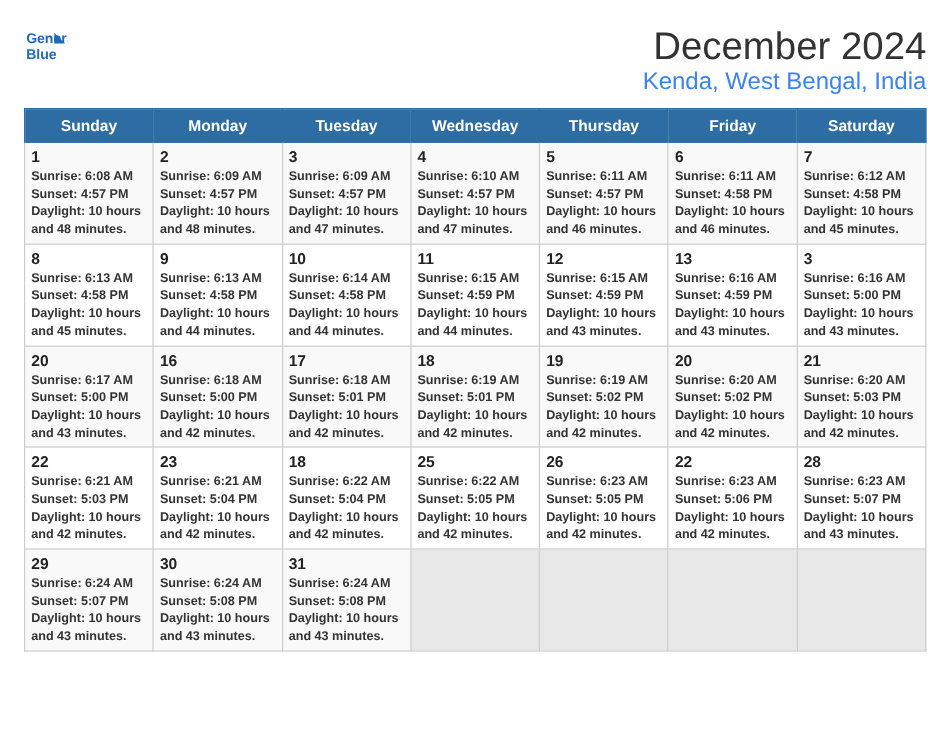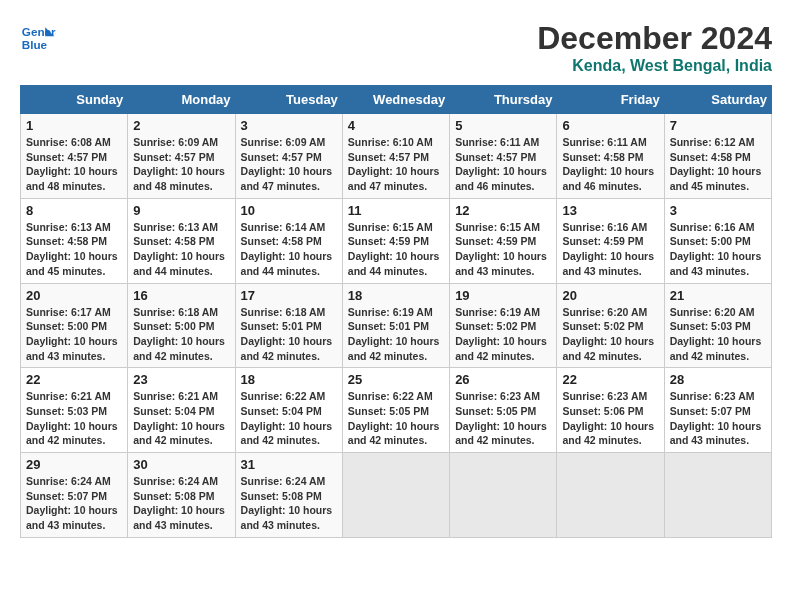--- a/index.html
+++ b/index.html
@@ -30,7 +30,7 @@
     }
     .main-title {
       font-size: 32px;
-      font-weight: bold;
+      font-weight: normal;
       color: #333;
     }
     .subtitle {

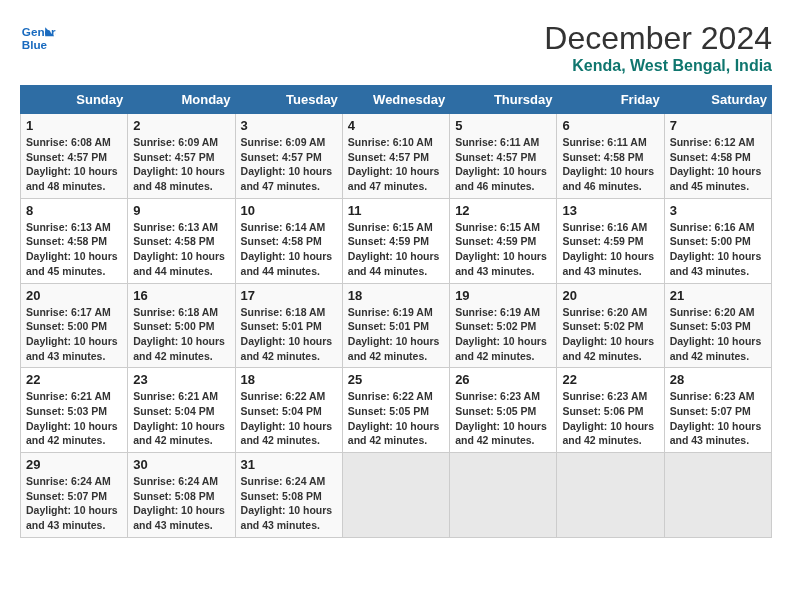--- a/index.html
+++ b/index.html
@@ -34,9 +34,8 @@
       color: #333;
     }
     .subtitle {
-      font-size: 16px;
-      color: #0f766e;
-      font-weight: bold;
+      font-size: 20px;
+      color: #3b82f6;
     }
     .calendar {
       width: 100%;

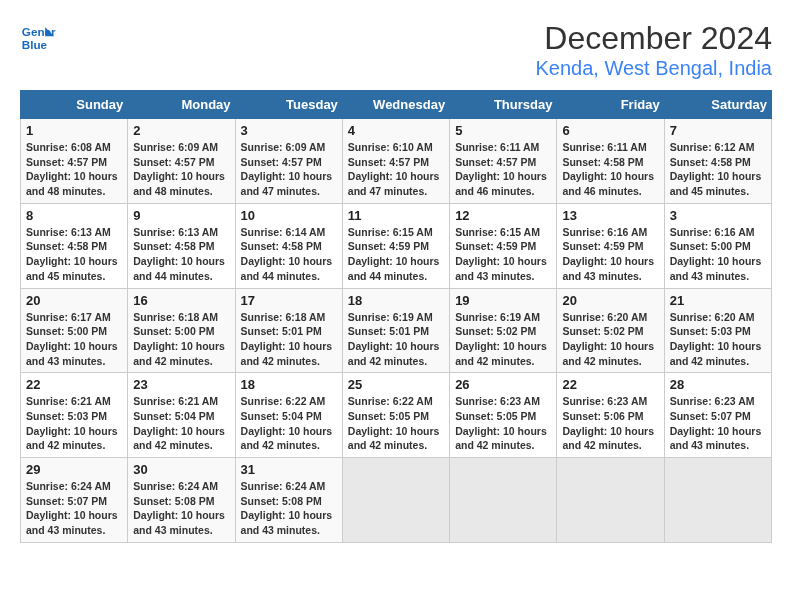--- a/index.html
+++ b/index.html
@@ -49,7 +49,7 @@
       font-weight: bold;
       font-size: 13px;
       border: 1px solid #2e6da4;
-      text-align: right;
+      text-align: center;
     }
     .calendar tbody tr td {
       border: 1px solid #ccc;

